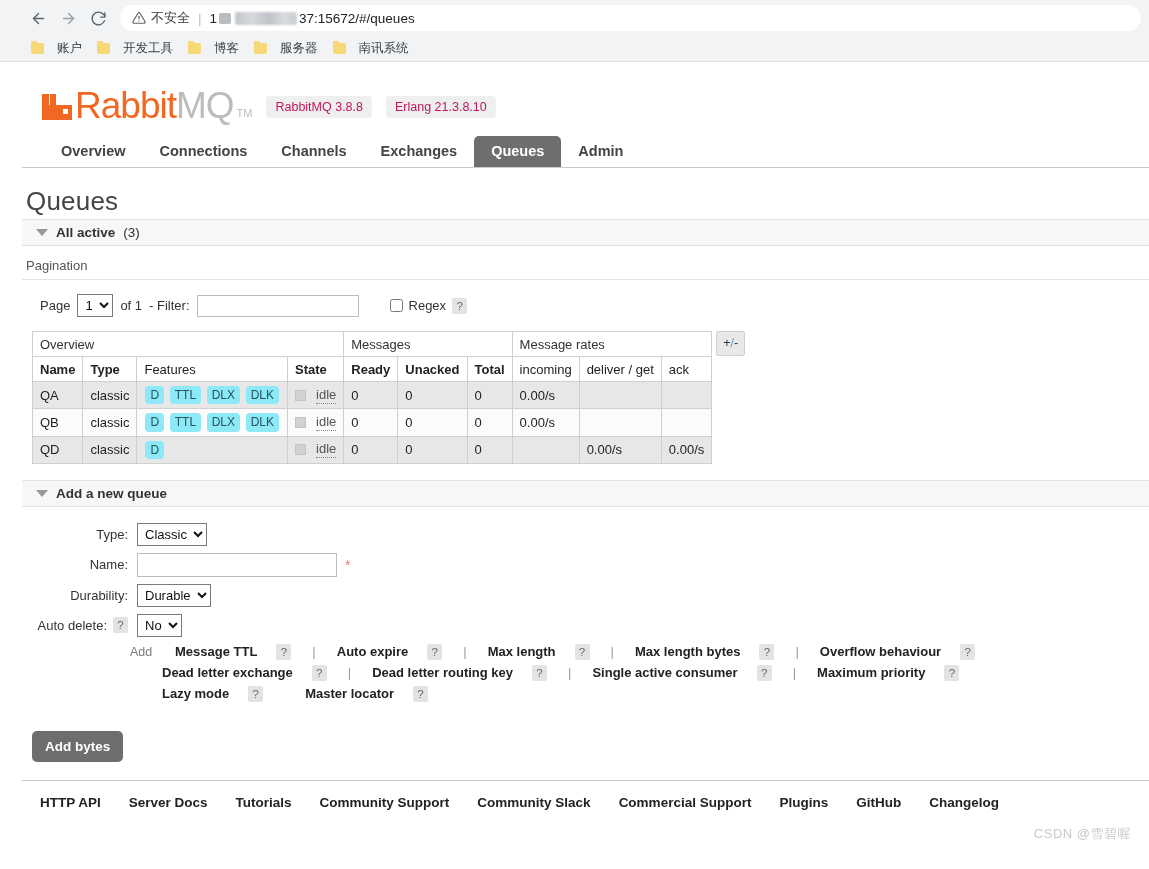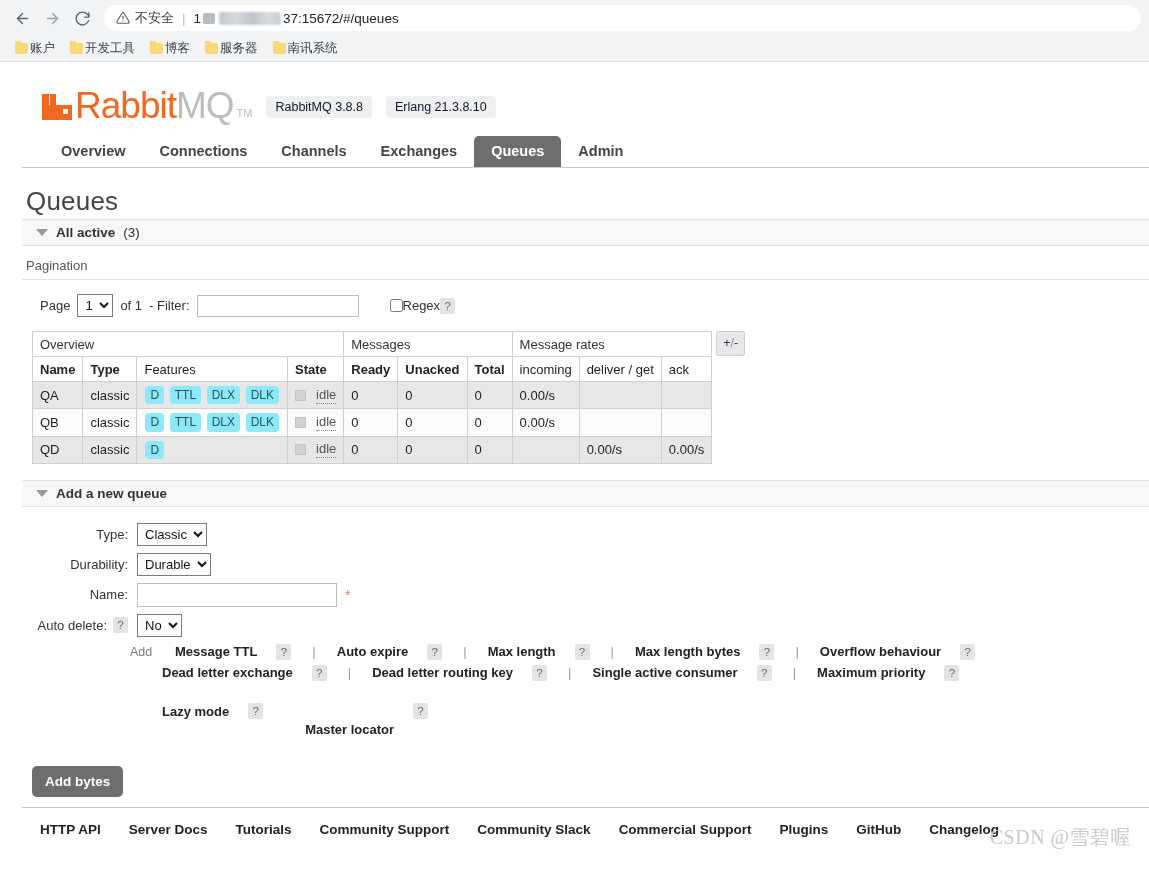--- a/index.html
+++ b/index.html
@@ -20,6 +20,7 @@
     height: 62px;
     border-bottom: 1px solid #dadce0;
     position: relative;
+    padding-left: 16px;
   }
   .nav-row {
     display: flex;

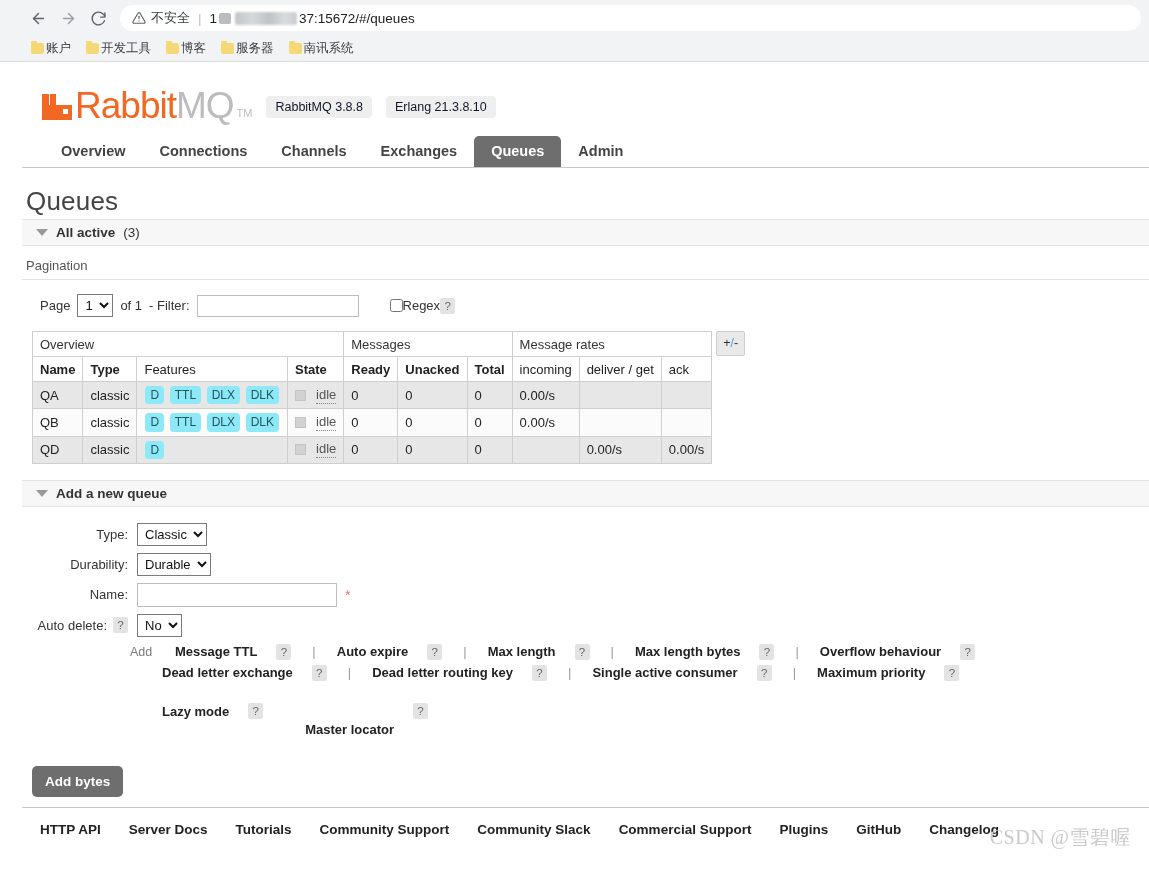--- a/index.html
+++ b/index.html
@@ -85,7 +85,7 @@
   .bookmark {
     display: flex;
     align-items: center;
-    gap: 2px;
+    gap: 13px;
     padding: 2px 8px 2px 5px;
     font-size: 12.5px;
     color: #3c4043;

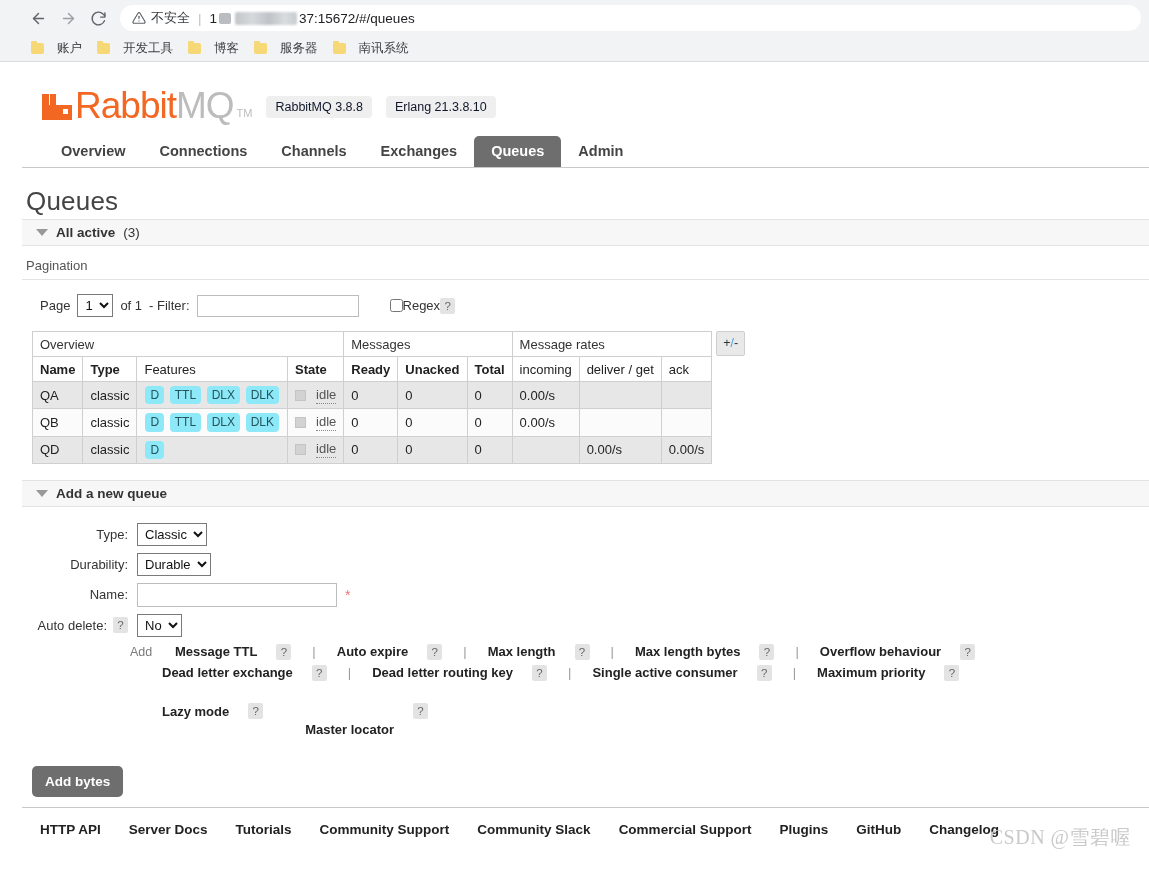--- a/index.html
+++ b/index.html
@@ -135,7 +135,7 @@
   .logo-tm { color: #bcbcbc; font-size: 11px; padding-left: 3px; padding-bottom: 4px; }
   .version-badge {
     background: #efefef;
-    color: #0f172a;
+    color: #be185d;
     font-size: 12.5px;
     padding: 4px 9px;
     border-radius: 4px;

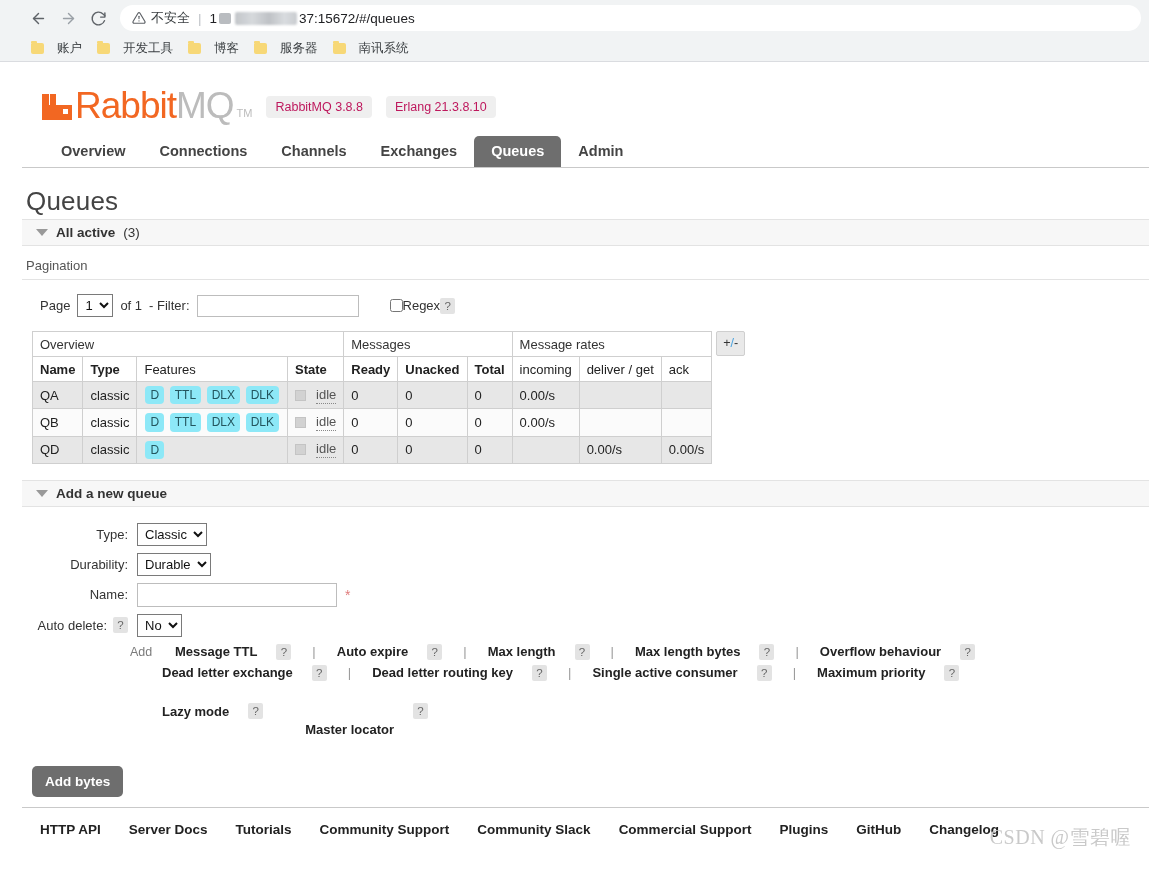--- a/index.html
+++ b/index.html
@@ -225,7 +225,7 @@
     border-radius: 0;
   }
   .filter-input { width: 162px; height: 22px; }
-  .regex-wrap { display: flex; align-items: center; margin-left: 24px; }
+  .regex-wrap { display: flex; align-items: center; gap: 6px; margin-left: 24px; }
   .regex-wrap input { width: 13px; height: 13px; margin: 0; }
   .help-q {
     display: inline-flex;

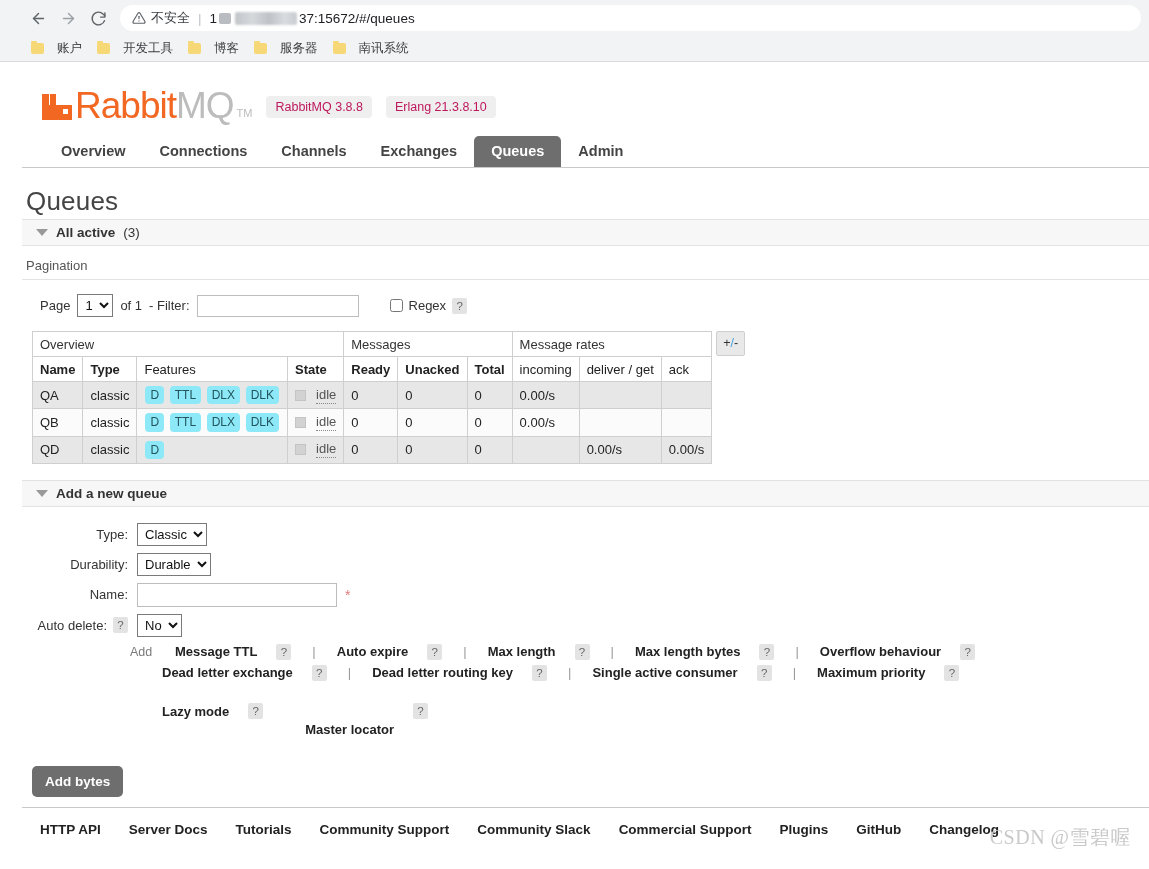--- a/index.html
+++ b/index.html
@@ -614,16 +614,16 @@
       </div>
 
       <div class="frow">
+        <div class="flabel">Name:</div>
+        <input class="ui-input name-input" type="text" value="" style="">
+        <span class="req-star">*</span>
+      </div>
+
+      <div class="frow">
         <div class="flabel">Durability:</div>
         <select class="ui-select">
           <option>Durable</option>
         </select>
-      </div>
-
-      <div class="frow">
-        <div class="flabel">Name:</div>
-        <input class="ui-input name-input" type="text" value="" style="">
-        <span class="req-star">*</span>
       </div>
 
       <div class="frow">

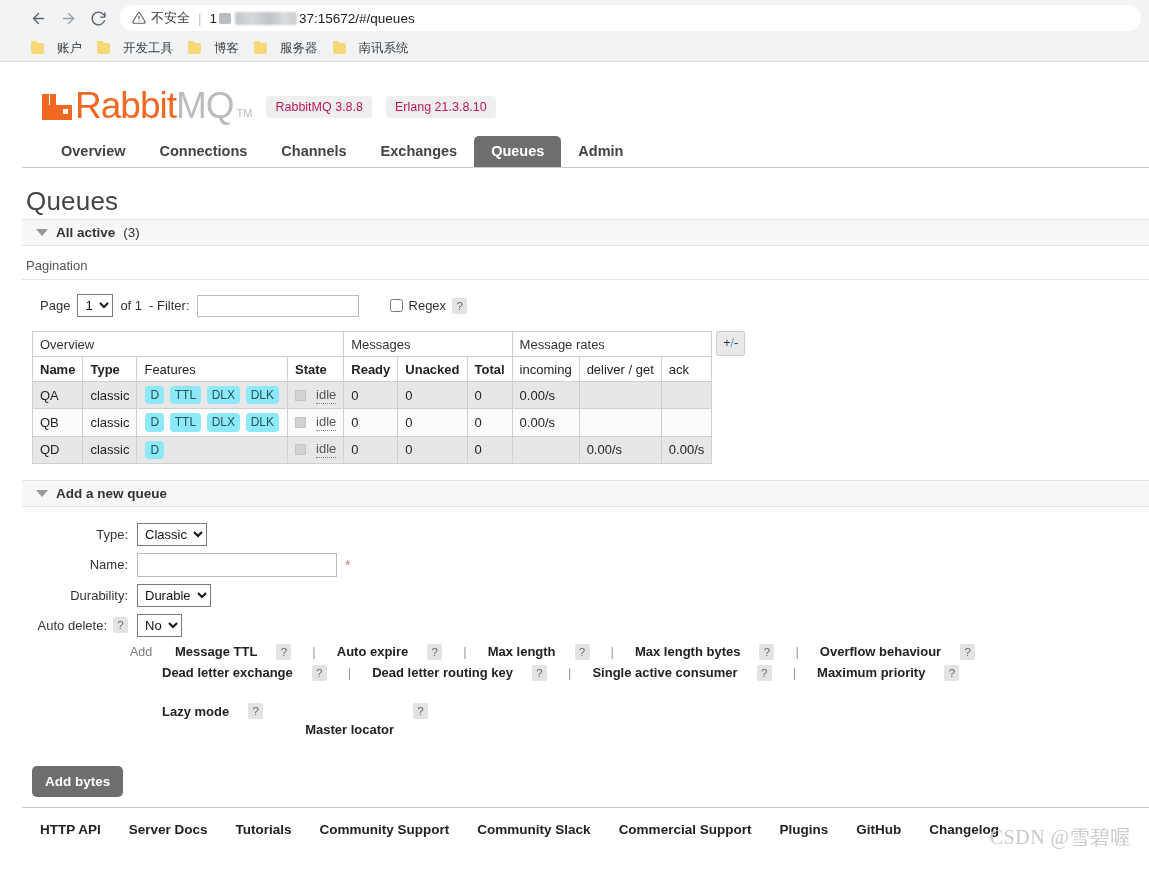--- a/index.html
+++ b/index.html
@@ -672,7 +672,7 @@
           <a class="preset-link">Lazy mode</a>
           <span class="help-q preset-q">?</span>
           <span class="sp6"></span>
-          <a class="preset-link" style="margin-left:10px;margin-top:36px;">Master locator</a>
+          <a class="preset-link" style="margin-left:10px;">Master locator</a>
           <span class="help-q preset-q">?</span>
         </div>
       </div>

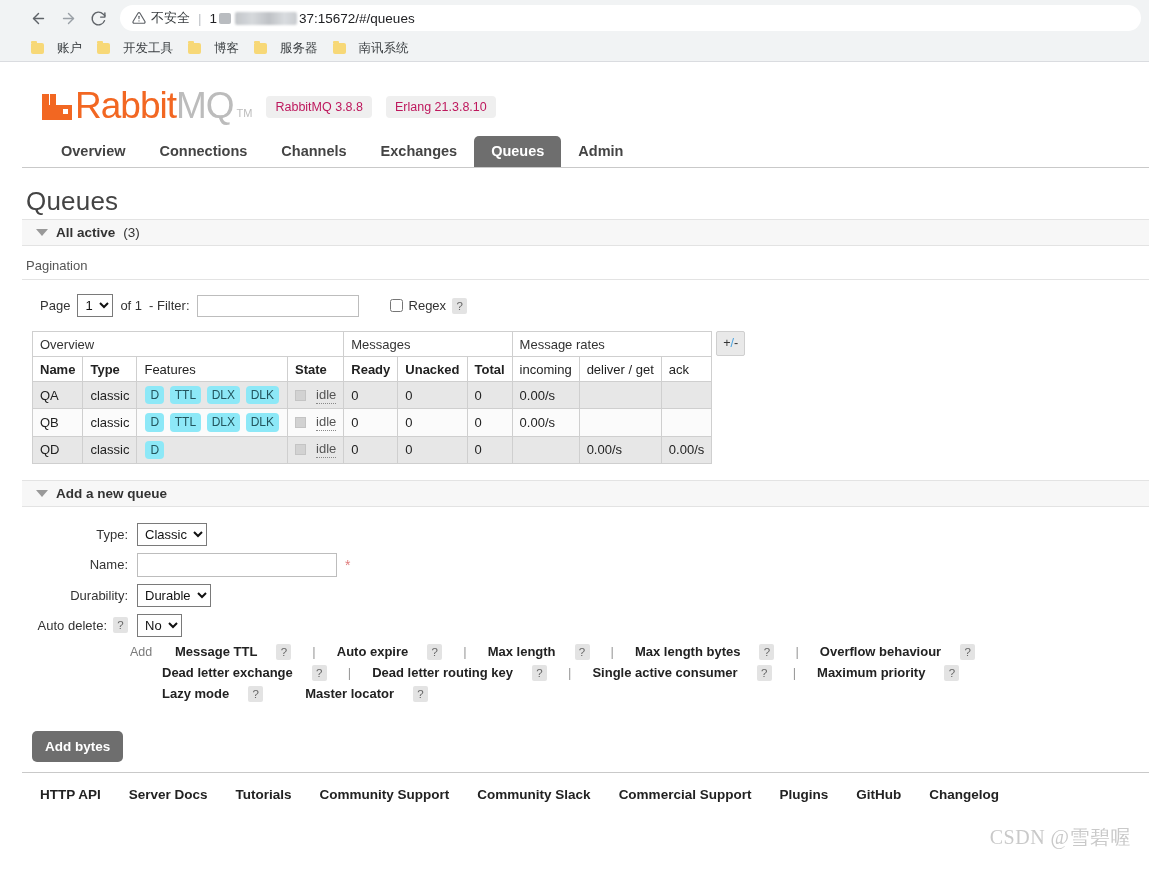--- a/index.html
+++ b/index.html
@@ -366,7 +366,7 @@
 
   
   .footer {
-    margin-top: 10px;
+    margin-top: 18px;
     border-top: 1px solid #c9c9c9;
     padding: 14px 0 0 18px;
     display: flex;

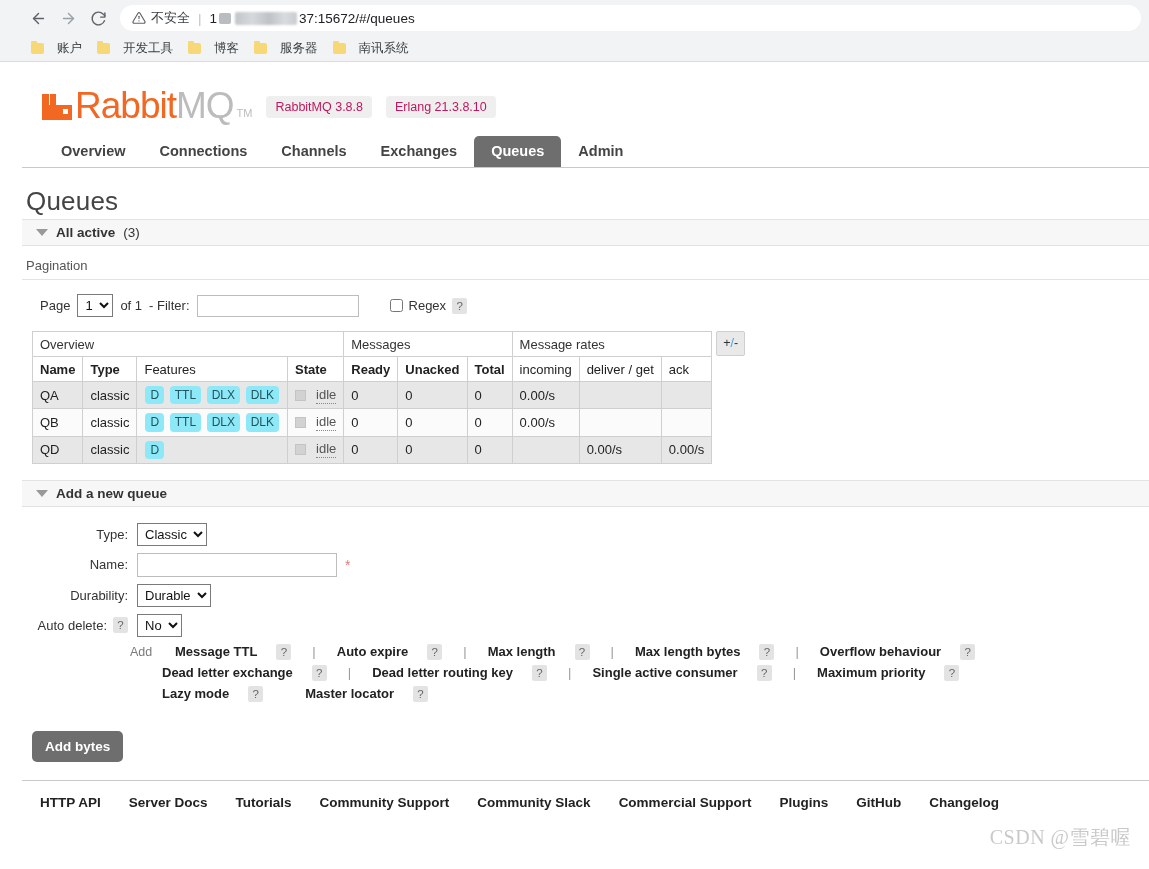--- a/index.html
+++ b/index.html
@@ -383,11 +383,10 @@
   .watermark {
     position: absolute;
     right: 18px;
-    bottom: 18px;
+    bottom: 26px;
     color: #c9c9c9;
-    font-size: 20px;
+    font-size: 13px;
     letter-spacing: 0.5px;
-    font-family: Liberation Serif, serif;
   }
 </style>
 </head>

